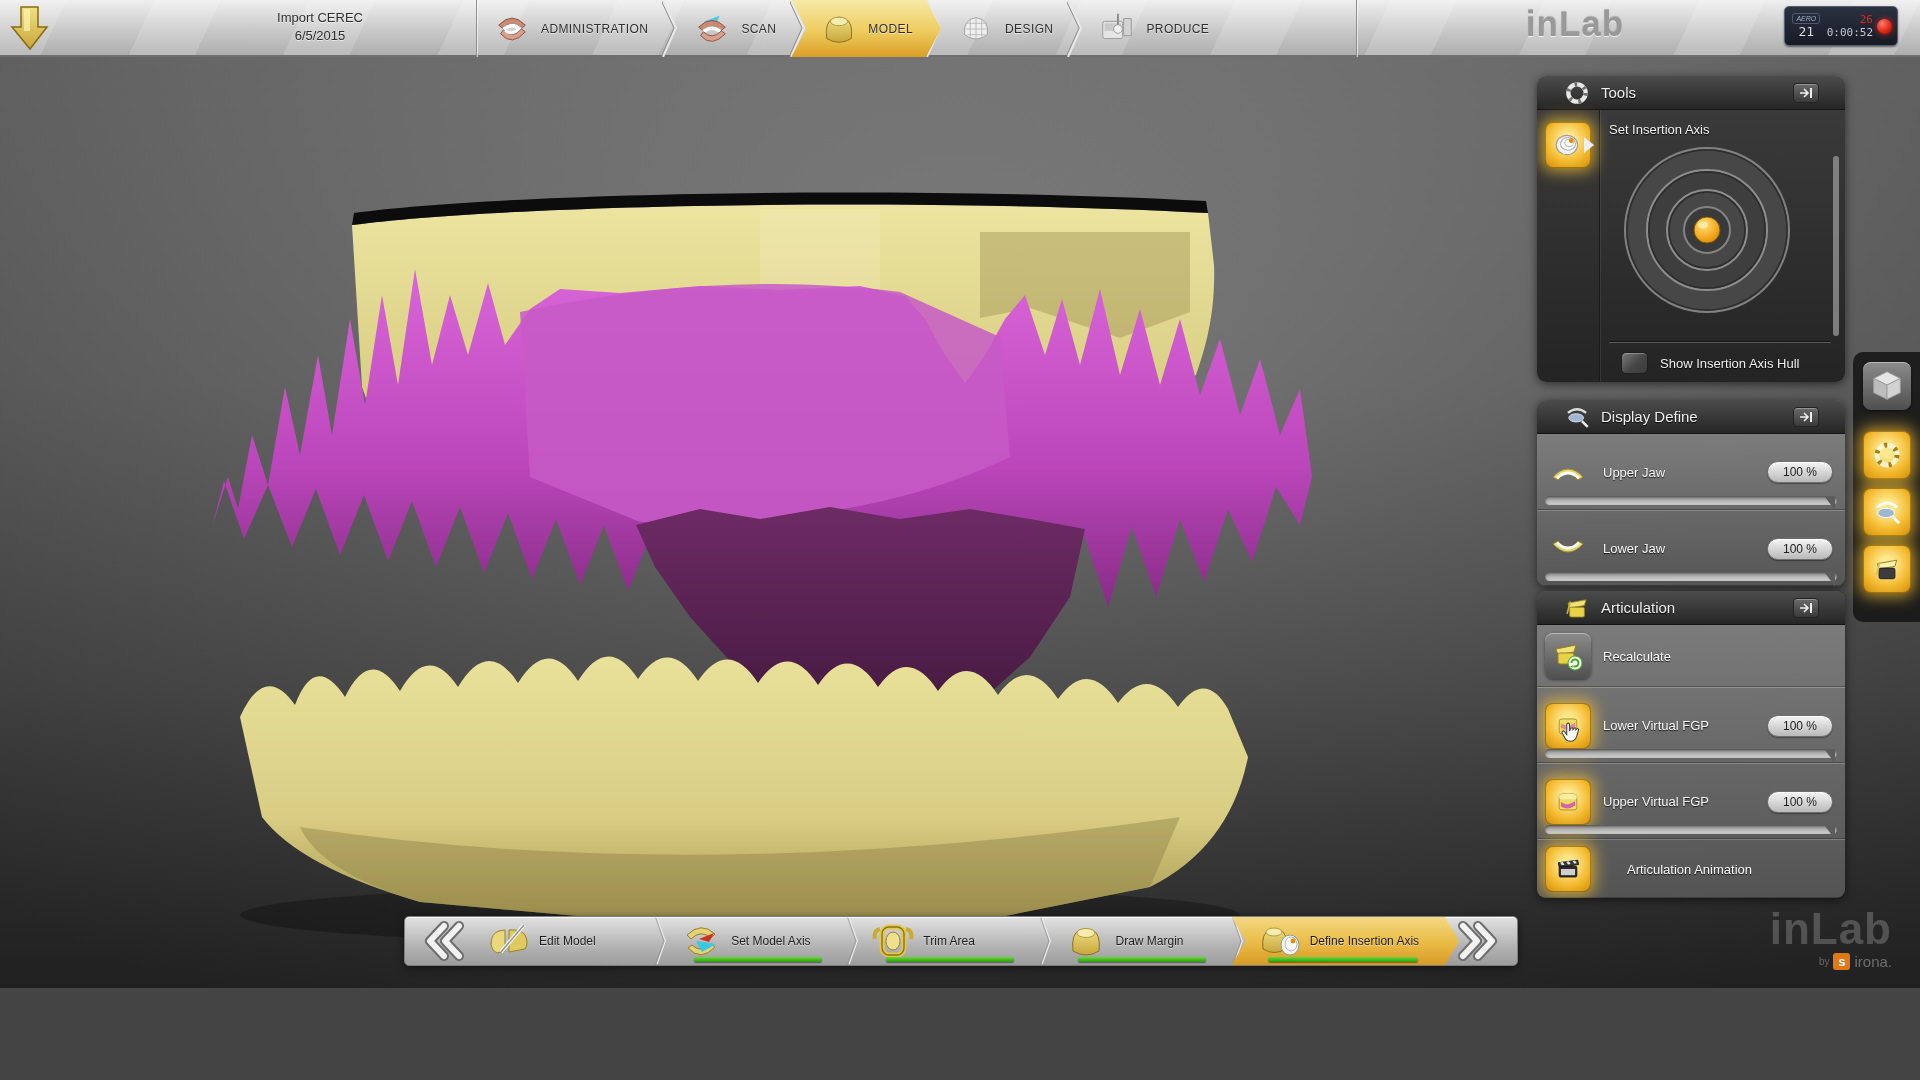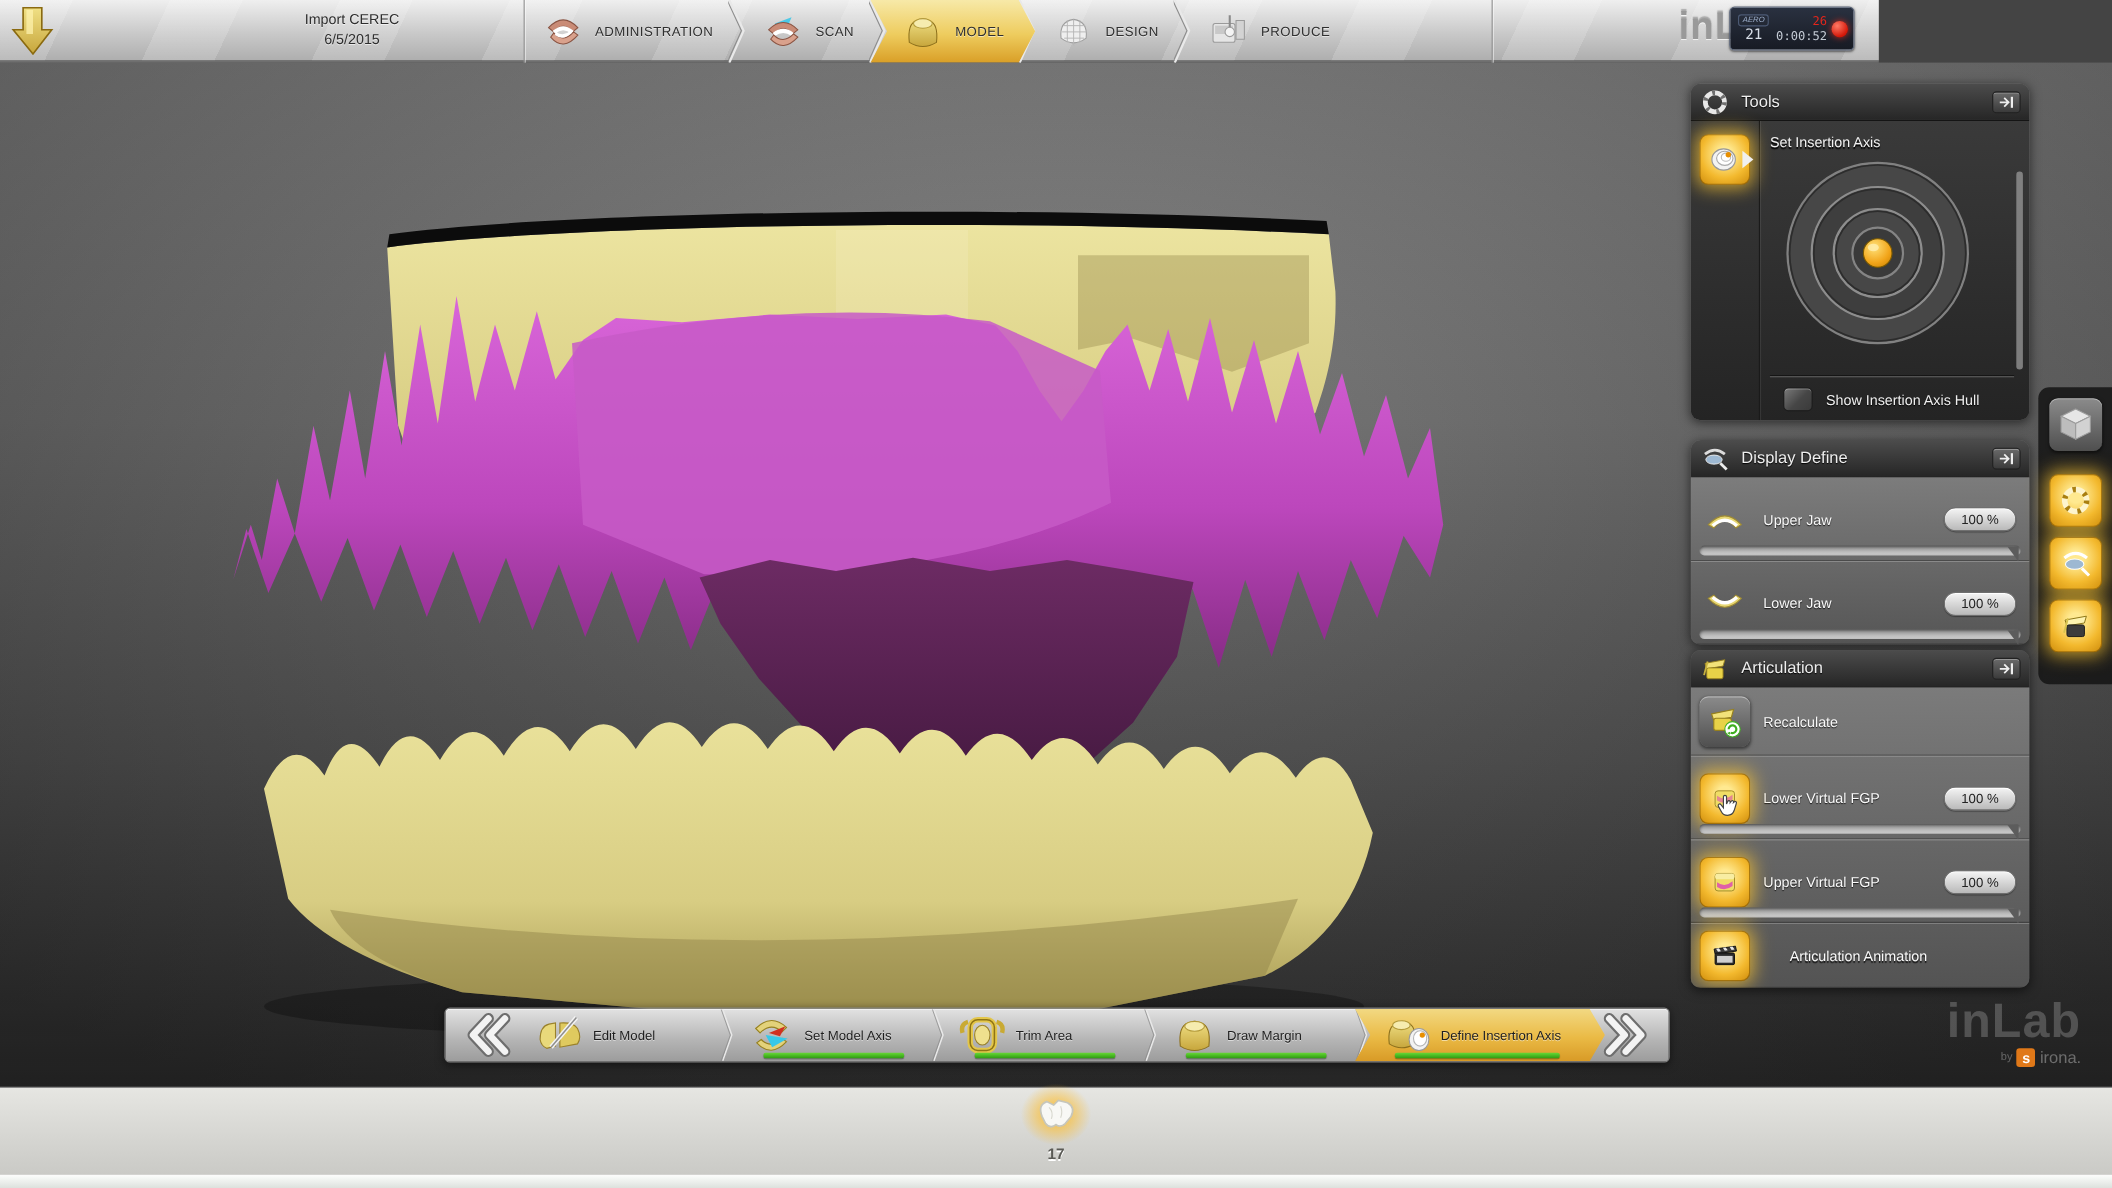--- a/index.html
+++ b/index.html
@@ -8,7 +8,7 @@
   #app { position:relative; width:1920px; height:1080px; overflow:hidden; }
 
   
-  #topbar { position:absolute; left:0; top:0; width:1708px; height:57px;
+  #topbar { position:absolute; left:0; top:0; width:1920px; height:57px;
     background:
       repeating-linear-gradient(115deg, rgba(255,255,255,.16) 0 60px, rgba(255,255,255,0) 60px 140px),
       linear-gradient(#efefef, #c9c9c9 55%, #aeaeae);

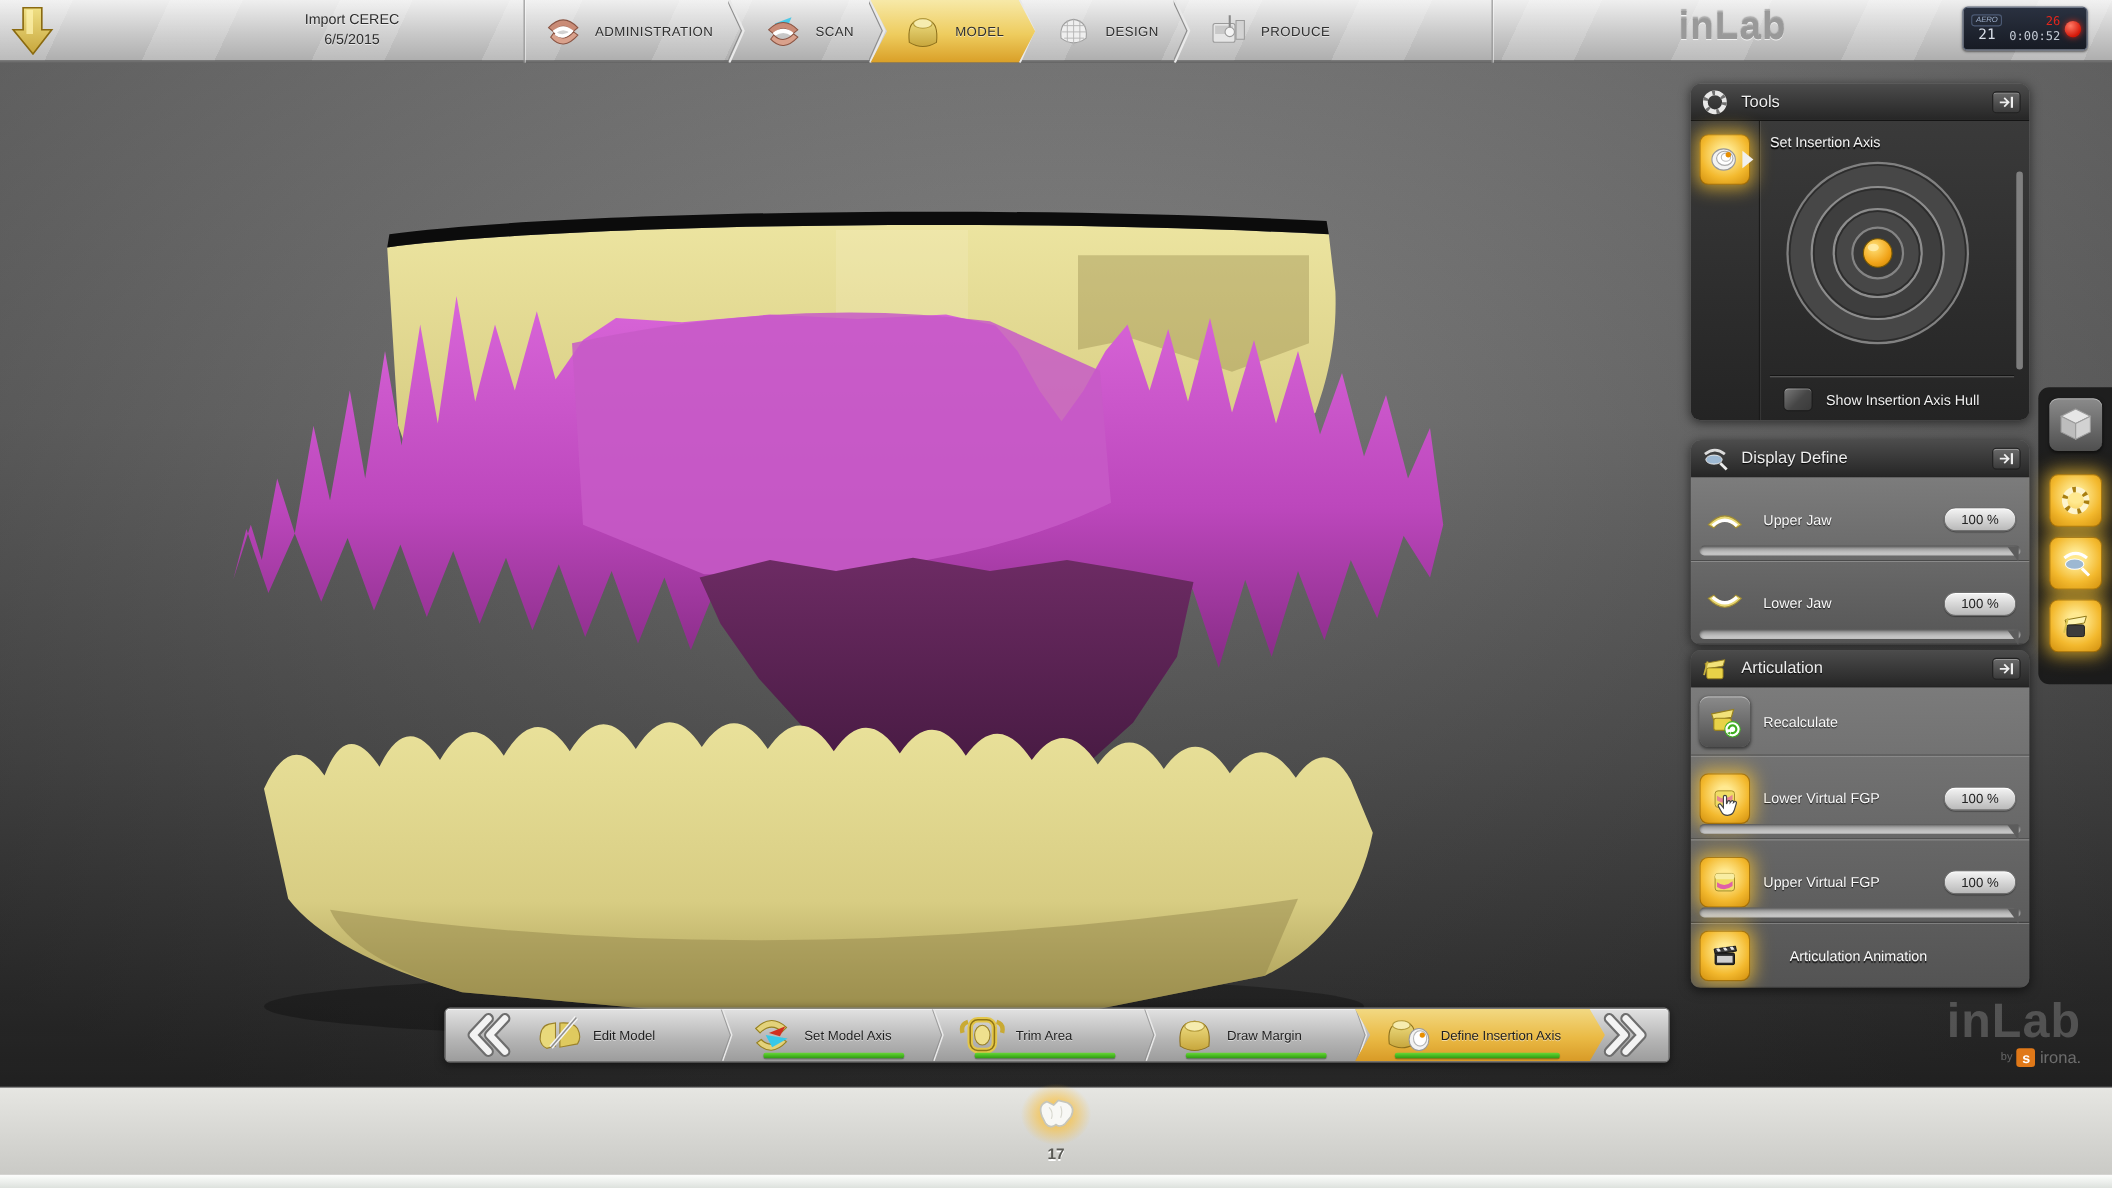--- a/index.html
+++ b/index.html
@@ -57,7 +57,7 @@
   
   .panel { position:absolute; left:1537px; width:308px; border-radius:9px;
     box-shadow:0 2px 10px rgba(0,0,0,.55), inset 0 0 0 1px rgba(255,255,255,.12); overflow:hidden; }
-  .phead { height:34px; display:flex; align-items:center; gap:10px; padding:0 8px;
+  .phead { height:34px; display:flex; align-items:center; gap:10px; padding:0 26px;
     background:linear-gradient(#4c4c4c, #262626); border-bottom:1px solid #141414; }
   .phead .ptitle { flex:1; font-size:15px; color:#efefef; text-shadow:0 1px 1px #000; }
   .collapse-btn { width:26px; height:20px; border-radius:4px;

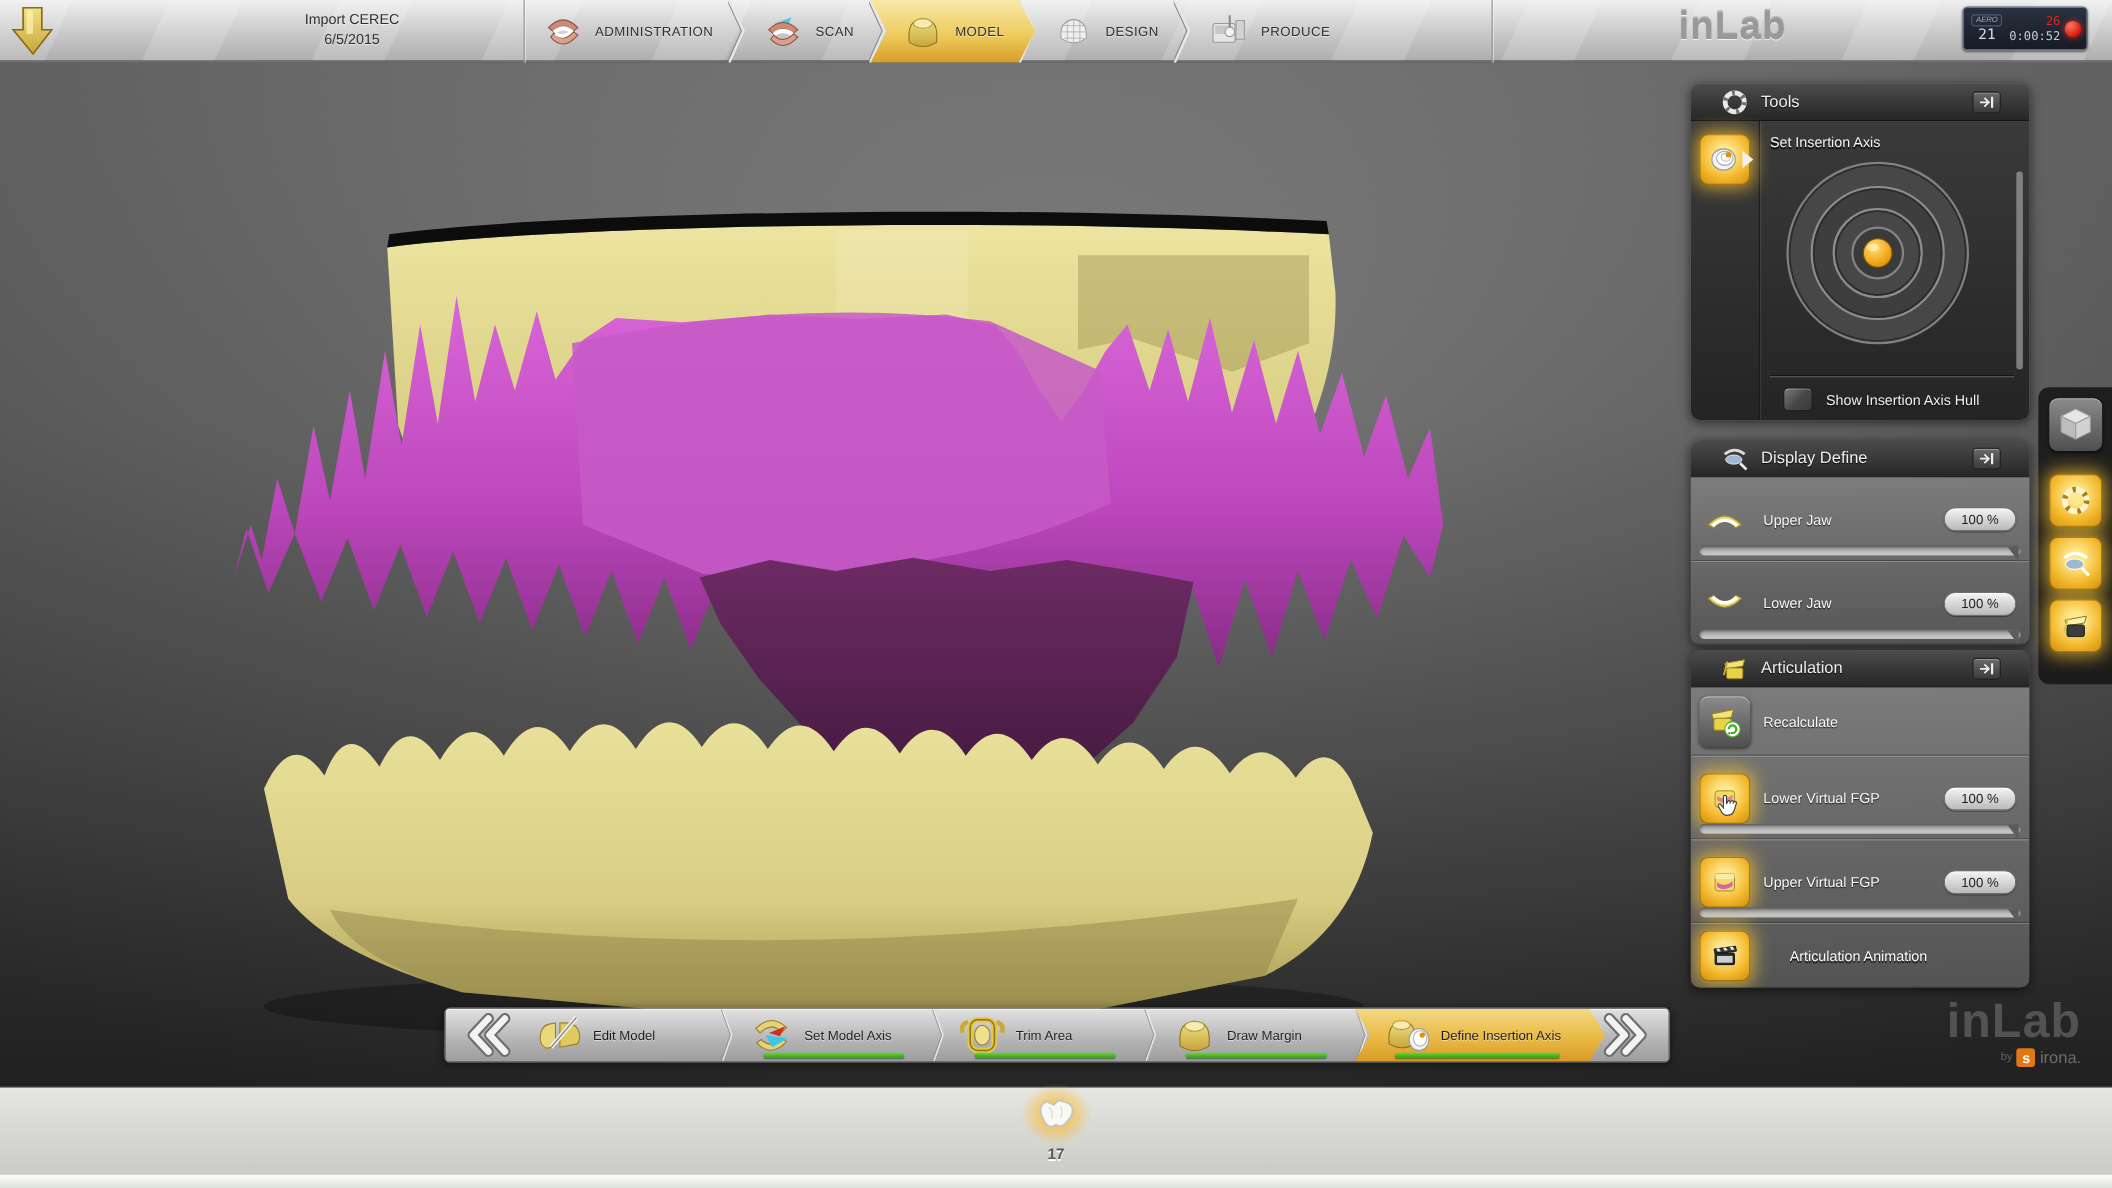--- a/index.html
+++ b/index.html
@@ -606,18 +606,6 @@
     </div>
   </div>
 
-  <div id="bottombar">
-    <div class="tooth-nav">
-      <div class="tooth-glow">
-        <svg width="42" height="38" viewBox="0 0 40 36">
-          <path d="M8 20 Q4 10 12 7 L18 10 22 6 30 8 Q37 12 33 20 L28 26 Q24 30 20 27 Q15 31 11 26 Z" fill="#f8f8f5" stroke="#c6c6bc" stroke-width="1.5"></path>
-          <path d="M14 12 Q18 16 16 22 M24 11 Q26 16 24 21" stroke="#d8d8cf" fill="none"></path>
-        </svg>
-      </div>
-      <div class="tooth-num">17</div>
-    </div>
-    <div class="strip"></div>
-  </div>
 
 </div>
 

